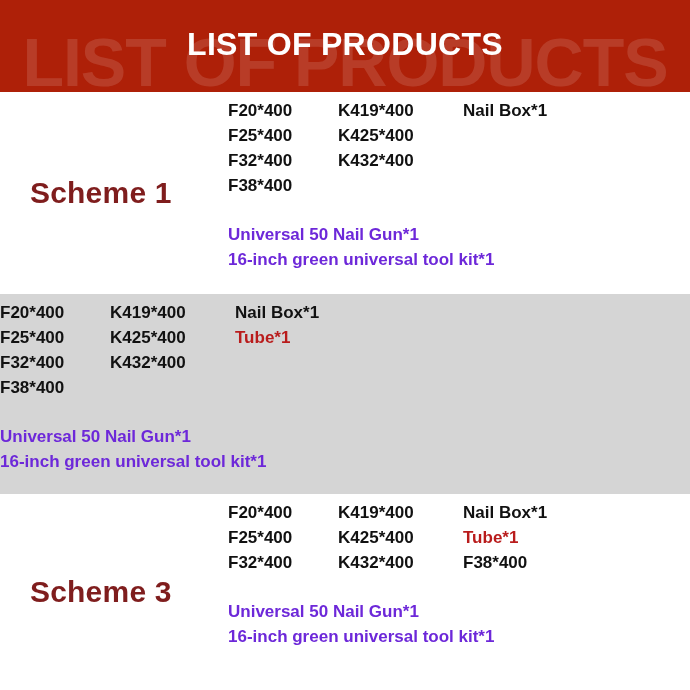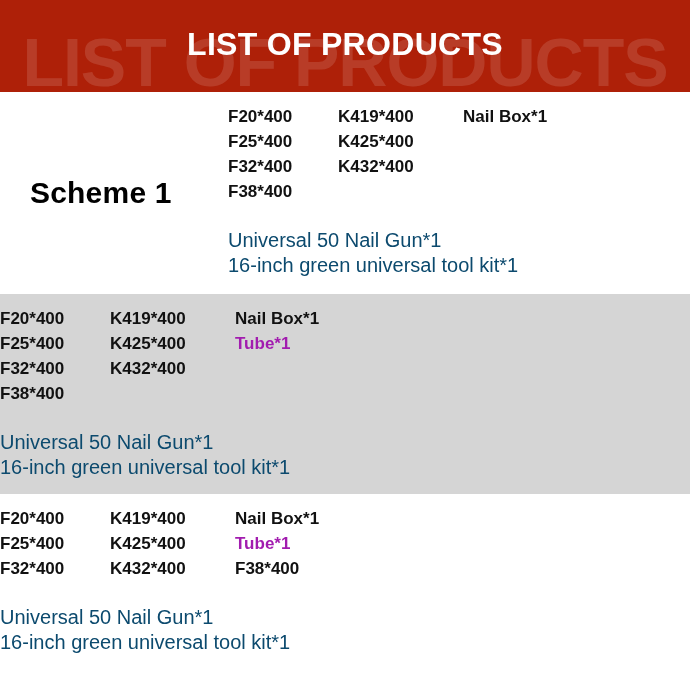--- a/index.html
+++ b/index.html
@@ -88,7 +88,7 @@
   .scheme-body {
     flex:1 1 auto;
     position:relative;
-    padding-top:12px;
+    padding-top:6px;
   }
 
   .grid {

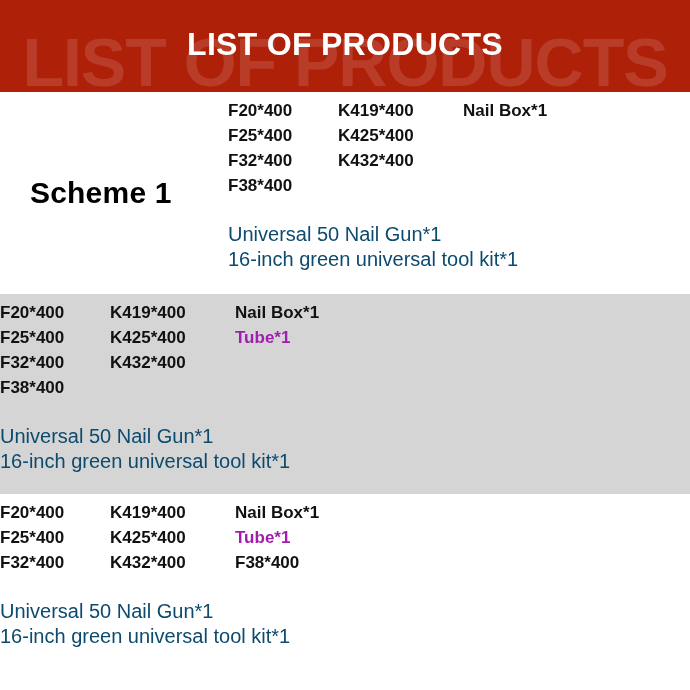--- a/index.html
+++ b/index.html
@@ -80,7 +80,7 @@
   .scheme-label {
     font-size:30px;
     font-weight:bold;
-    color:#000000;
+    color:#7f1d1d;
     letter-spacing:0.2px;
     white-space:nowrap;
   }

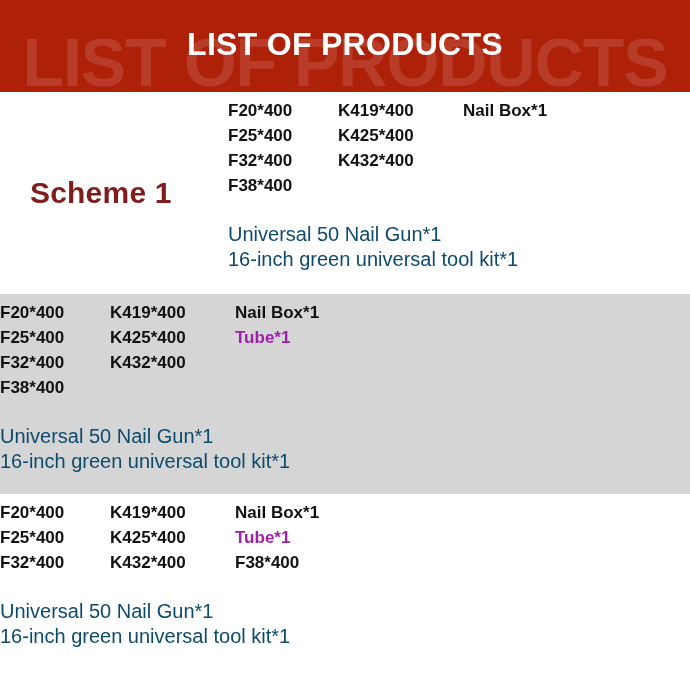--- a/index.html
+++ b/index.html
@@ -109,9 +109,9 @@
     margin-top:24px;
   }
   .extra-line {
-    font-size:20px;
-    font-weight:normal;
-    color:#0c4a6e;
+    font-size:17px;
+    font-weight:bold;
+    color:#6d28d9;
     line-height:25px;
     white-space:nowrap;
   }

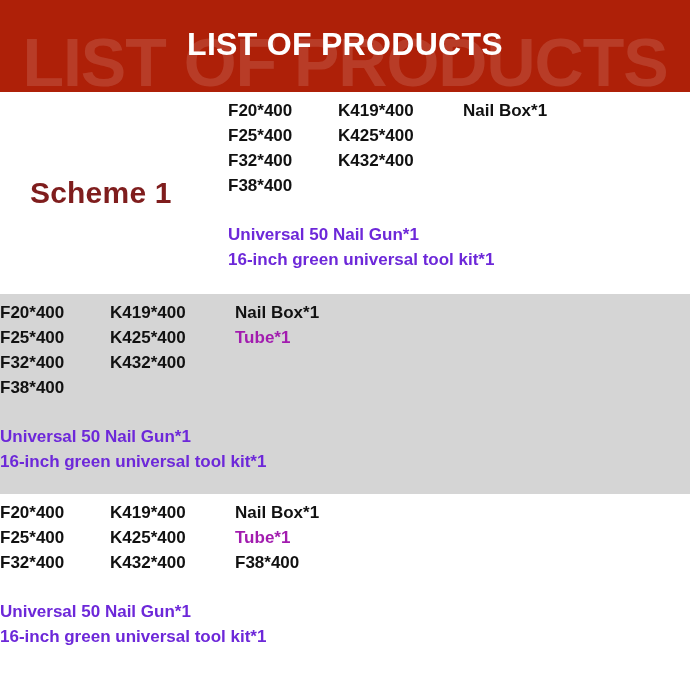--- a/index.html
+++ b/index.html
@@ -103,7 +103,7 @@
     line-height:25px;
     white-space:nowrap;
   }
-  .cell--red { color:#a21caf; }
+  .cell--red { color:#b91c1c; }
 
   .extras {
     margin-top:24px;

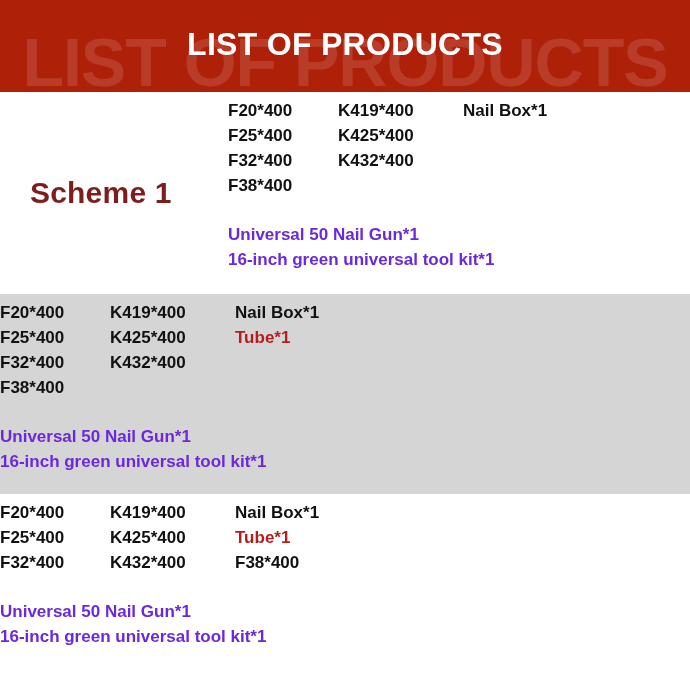--- a/index.html
+++ b/index.html
@@ -182,6 +182,9 @@
   </div>
 
   <div class="scheme scheme-3 scheme--light">
+    <div class="scheme-label-cell">
+      <div class="scheme-label">Scheme 3</div>
+    </div>
     <div class="scheme-body">
       <div class="grid">
         <div class="cell">F20*400</div>

